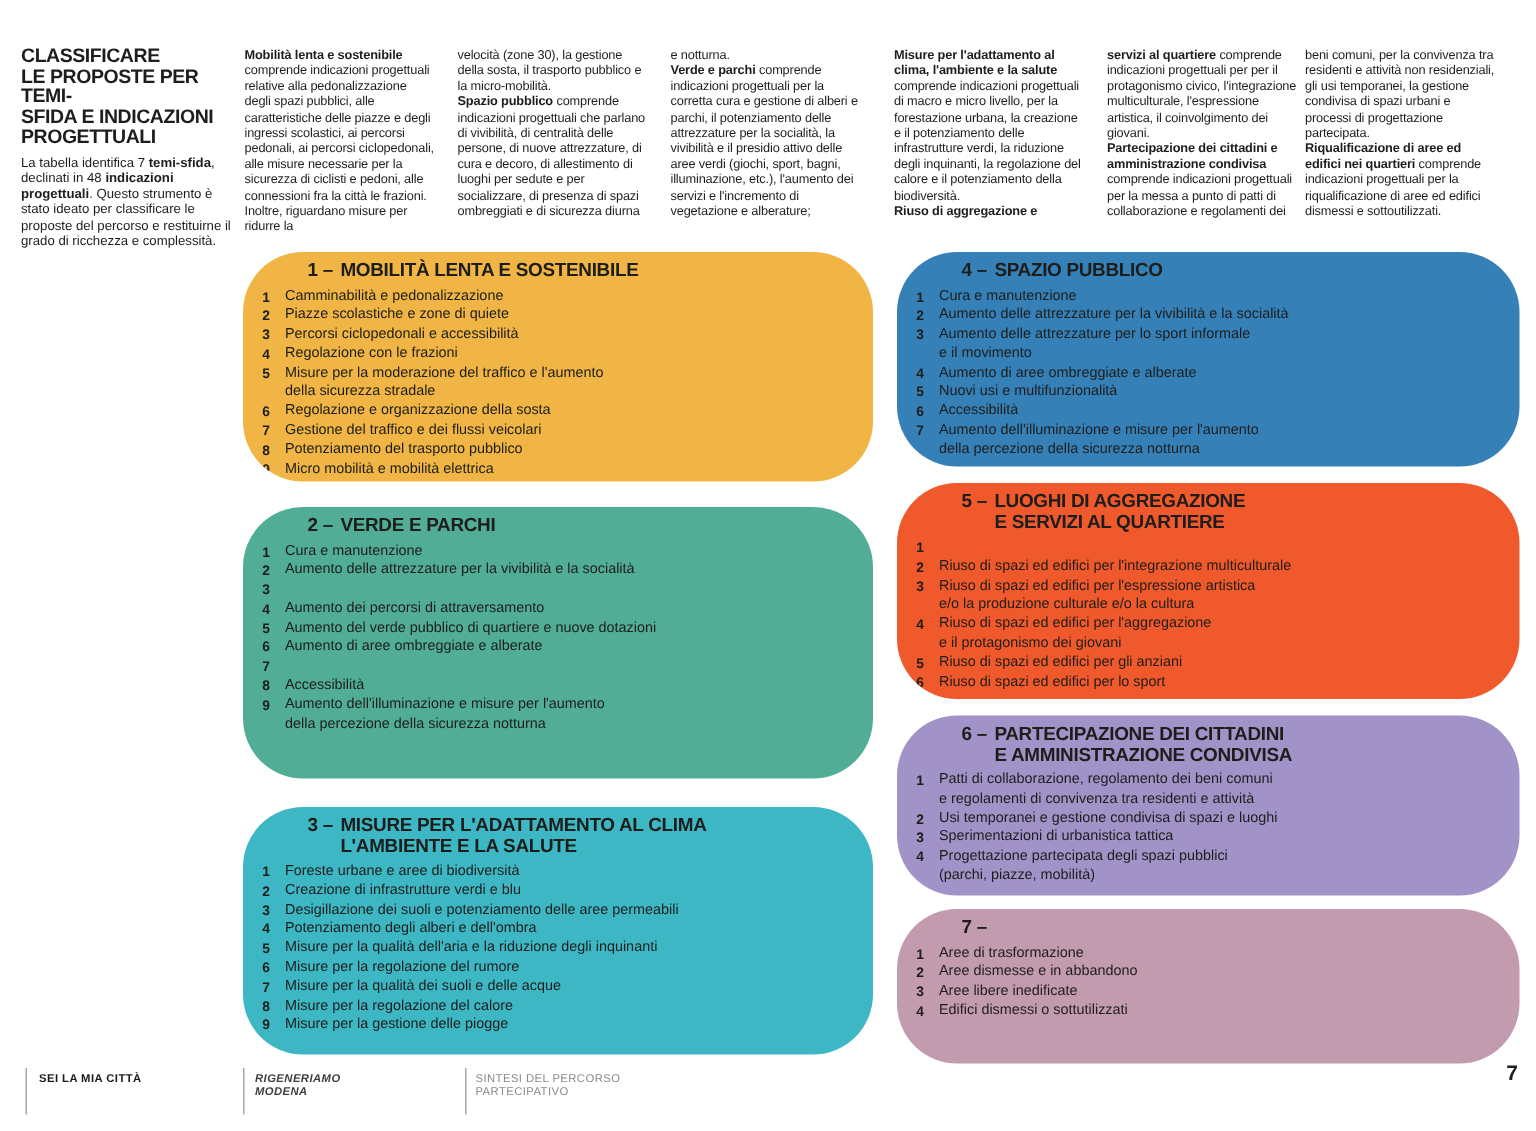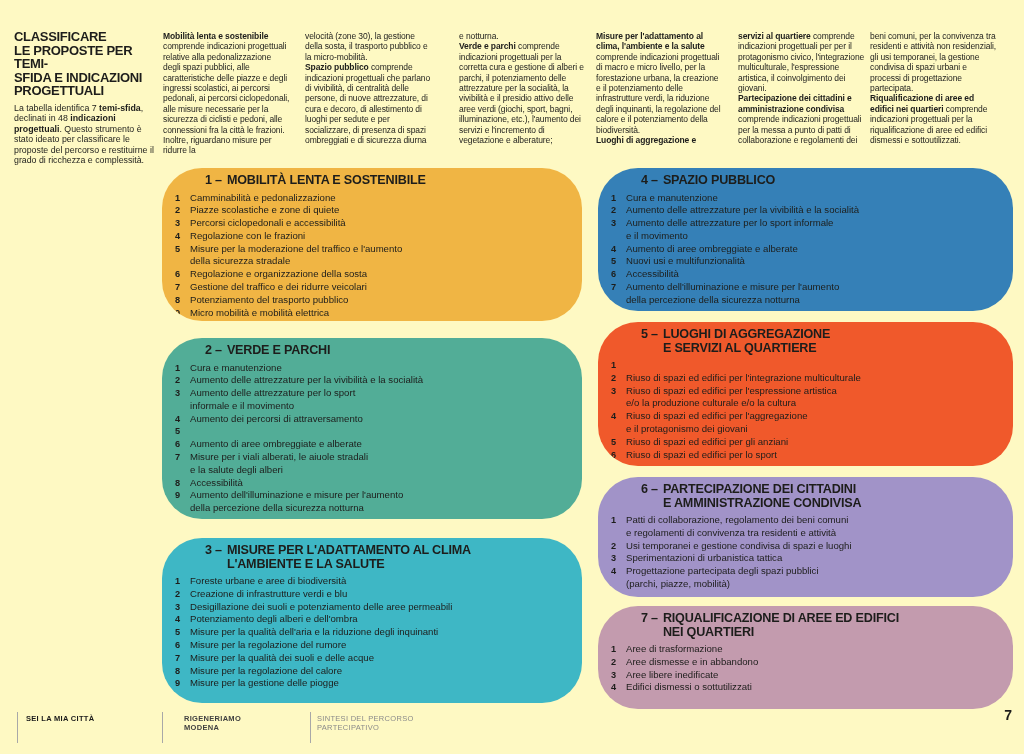--- a/index.html
+++ b/index.html
@@ -4,7 +4,7 @@
 <style>
   html,body{margin:0;padding:0;background:#e8e8e8;}
   .page{
-    position:relative;width:1024px;height:754px;background:#fef9c3;
+    position:relative;width:1024px;height:754px;background:#ffffff;
     font-family:"Liberation Sans",sans-serif;color:#1d1d1b;overflow:hidden;
   }
   

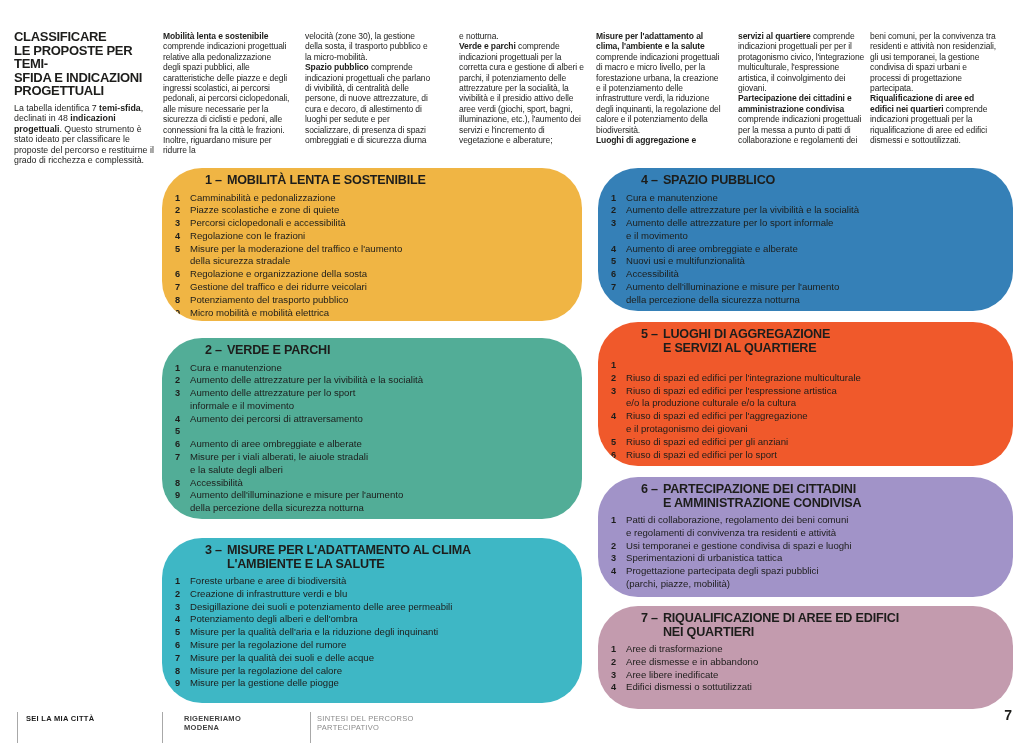--- a/index.html
+++ b/index.html
@@ -22,7 +22,7 @@
     position:absolute;top:31px;width:127px;font-size:8.5px;line-height:10.4px;
     letter-spacing:-0.1px;white-space:pre-line;
   }
-  .c1{left:163px;} .c2{left:305px;} .c3{left:459px;}
+  .c1{left:163px;} .c2{left:305px;} .c3{left:447px;}
   .c4{left:596px;} .c5{left:738px;} .c6{left:870px;width:129px;}
   
   .box{

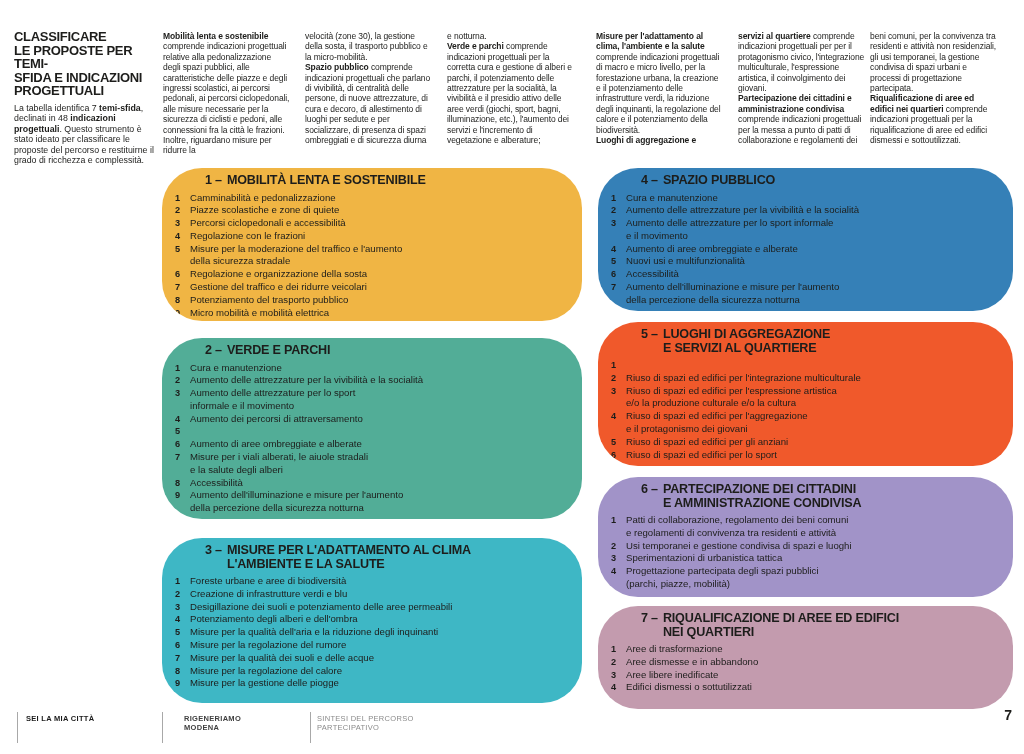--- a/index.html
+++ b/index.html
@@ -77,7 +77,7 @@
   <div class="desc-col c3"><span>e notturna.
 </span><span class="bold">Verde e parchi</span><span> comprende indicazioni progettuali per la corretta cura e gestione di alberi e parchi, il potenziamento delle attrezzature per la socialità, la vivibilità e il presidio attivo delle aree verdi (giochi, sport, bagni, illuminazione, etc.), l'aumento dei servizi e l'incremento di vegetazione e alberature;</span></div>
   <div class="desc-col c4"><span class="bold">Misure per l'adattamento al clima, l'ambiente e la salute</span><span> comprende indicazioni progettuali di macro e micro livello, per la forestazione urbana, la creazione e il potenziamento delle infrastrutture verdi, la riduzione degli inquinanti, la regolazione del calore e il potenziamento della biodiversità.
-</span><span class="bold">Luoghi di aggregazione e</span></div>
+</span><span class="bold">Riuso di aggregazione e</span></div>
   <div class="desc-col c5"><span class="bold">servizi al quartiere</span><span> comprende indicazioni progettuali per per il protagonismo civico, l'integrazione multiculturale, l'espressione artistica, il coinvolgimento dei giovani.
 </span><span class="bold">Partecipazione dei cittadini e amministrazione condivisa</span><span> comprende indicazioni progettuali per la messa a punto di patti di collaborazione e regolamenti dei</span></div>
   <div class="desc-col c6"><span>beni comuni, per la convivenza tra residenti e attività non residenziali, gli usi temporanei, la gestione condivisa di spazi urbani e processi di progettazione partecipata.

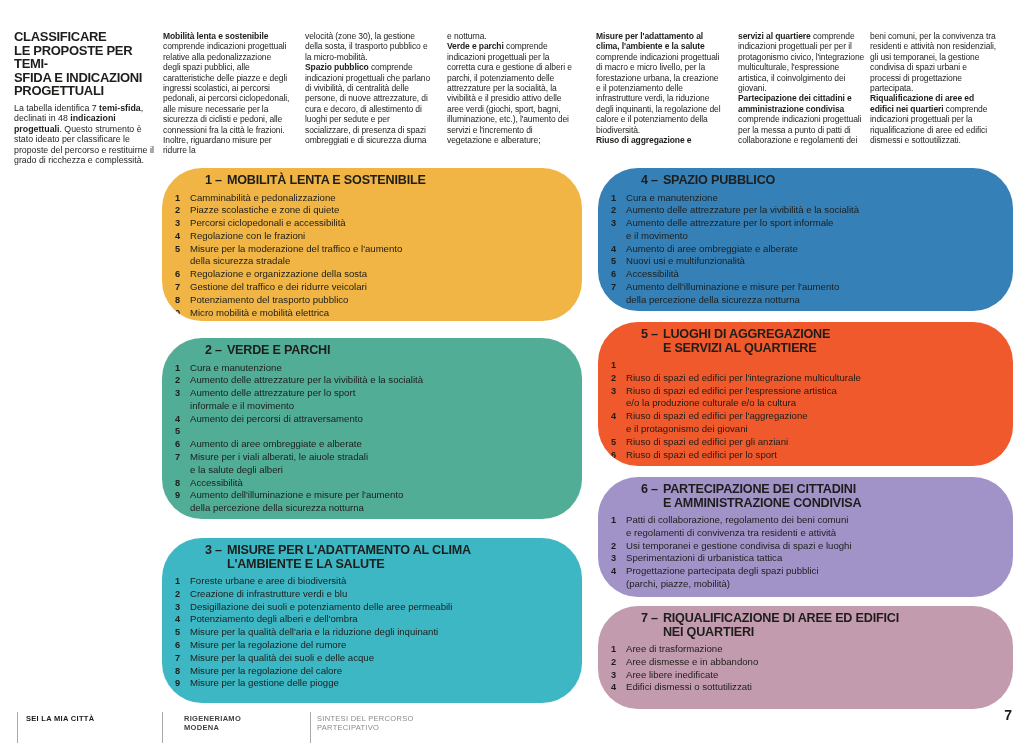--- a/index.html
+++ b/index.html
@@ -116,7 +116,7 @@
         </div>
         <div class="item">
           <span class="num">7</span>
-          <span class="itext">Gestione del traffico e dei ridurre veicolari</span>
+          <span class="itext">Gestione del traffico e dei flussi veicolari</span>
         </div>
         <div class="item">
           <span class="num">8</span>

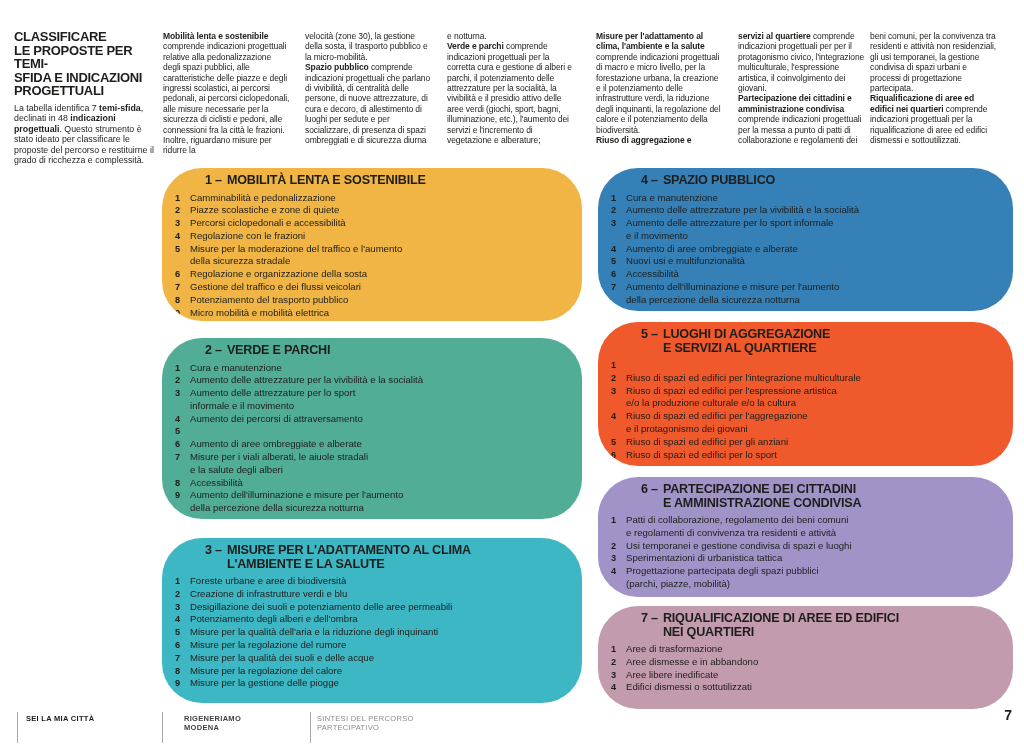--- a/index.html
+++ b/index.html
@@ -144,8 +144,6 @@
         </div>
         <div class="item">
           <span class="num">3</span>
-          <span class="itext">Aumento delle attrezzature per lo sport
-informale e il movimento</span>
         </div>
         <div class="item">
           <span class="num">4</span>

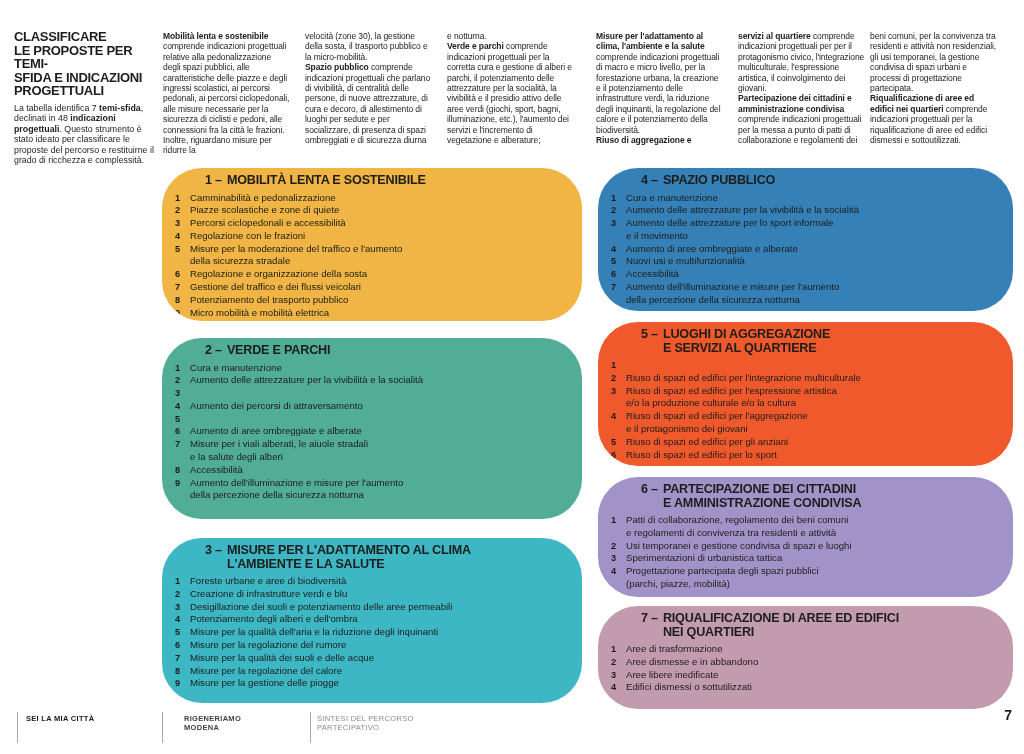--- a/index.html
+++ b/index.html
@@ -151,6 +151,7 @@
         </div>
         <div class="item">
           <span class="num">5</span>
+          <span class="itext">Aumento del verde pubblico di quartiere e nuove dotazioni</span>
         </div>
         <div class="item">
           <span class="num">6</span>

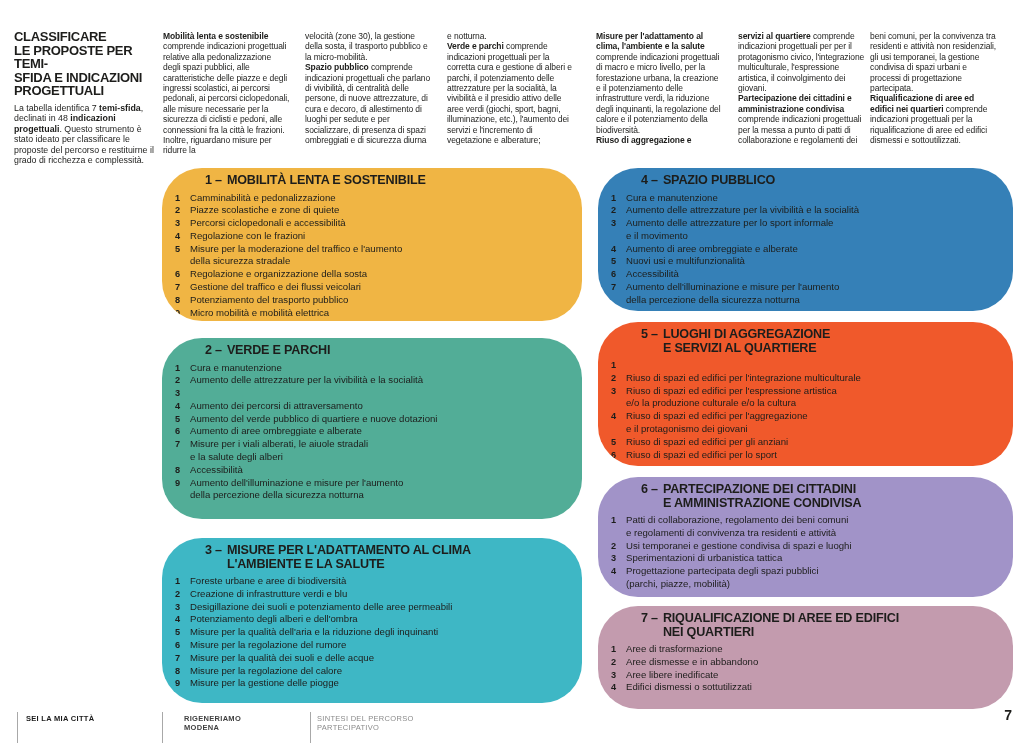--- a/index.html
+++ b/index.html
@@ -159,8 +159,6 @@
         </div>
         <div class="item">
           <span class="num">7</span>
-          <span class="itext">Misure per i viali alberati, le aiuole stradali
-e la salute degli alberi</span>
         </div>
         <div class="item">
           <span class="num">8</span>

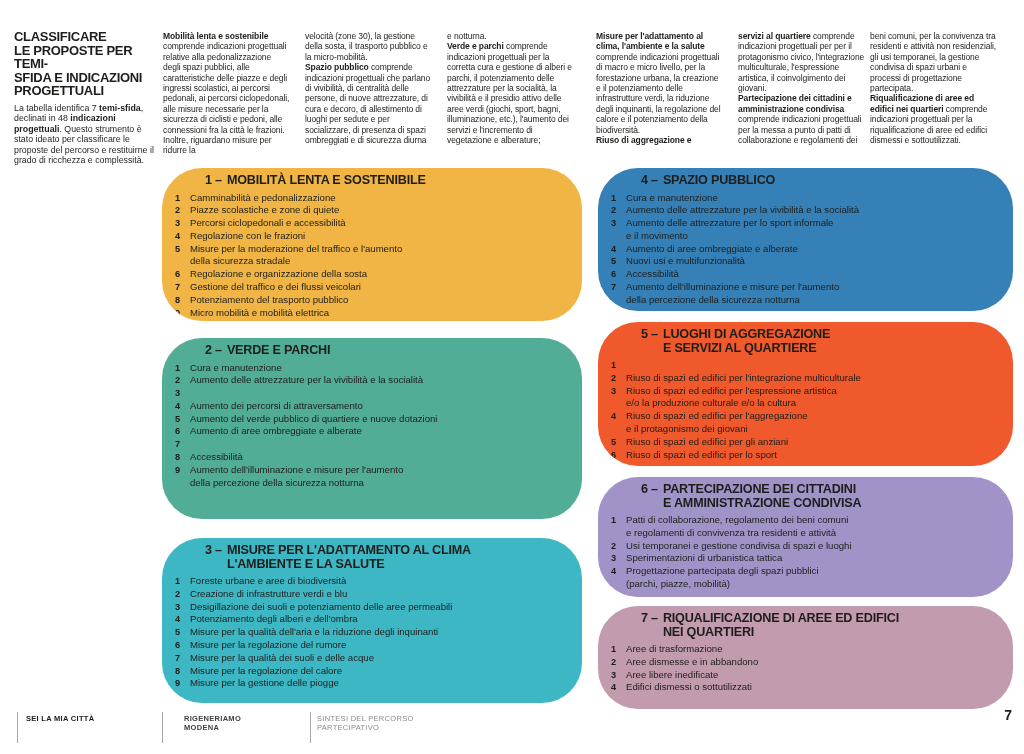--- a/index.html
+++ b/index.html
@@ -318,8 +318,6 @@
   <section class="box b7" style="background: rgb(195, 155, 174);">
       <div class="box-title">
         <span class="tprefix">7 –</span>
-        <span class="tlines">RIQUALIFICAZIONE DI AREE ED EDIFICI
-NEI QUARTIERI</span>
       </div>
       <div class="list">
         <div class="item">

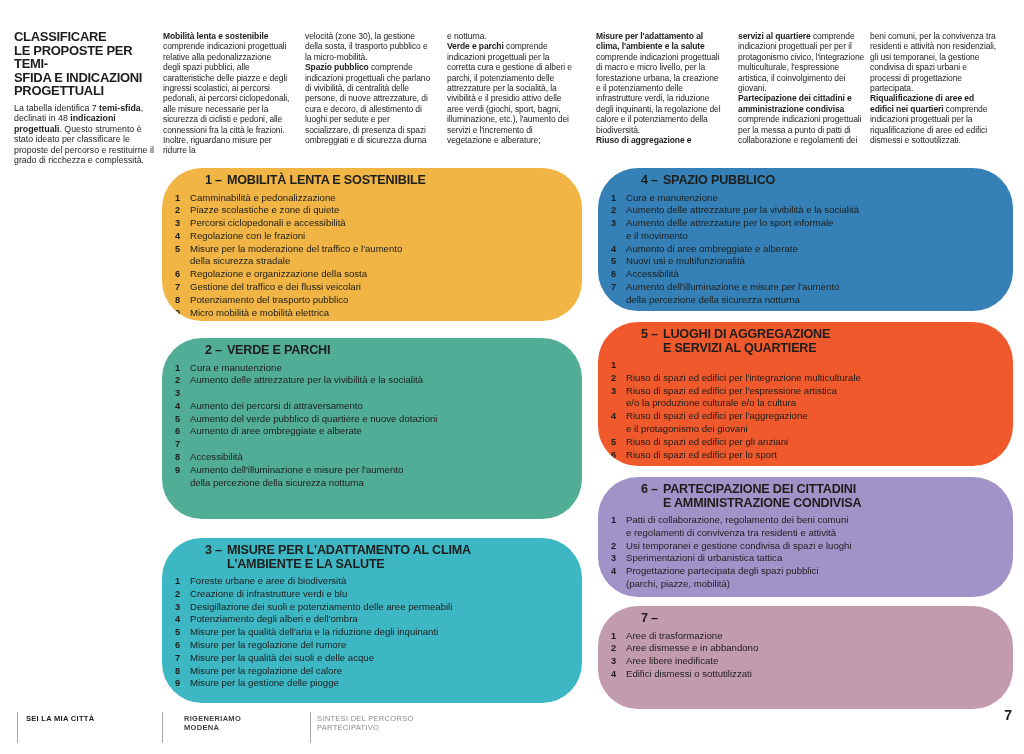--- a/index.html
+++ b/index.html
@@ -54,7 +54,7 @@
     letter-spacing:0.3px;font-weight:bold;white-space:pre-line;
   }
   .l1{left:26px;color:#1a1a1a;}
-  .l2{left:184px;color:#3f3f3f;}
+  .l2{left:170px;color:#3f3f3f;font-style:italic;}
   .l3{left:317px;color:#8a8a8a;font-weight:normal;}
   .page-num{position:absolute;top:707px;right:12px;font-size:14px;font-weight:bold;color:#1d1d1b;}
 </style>

